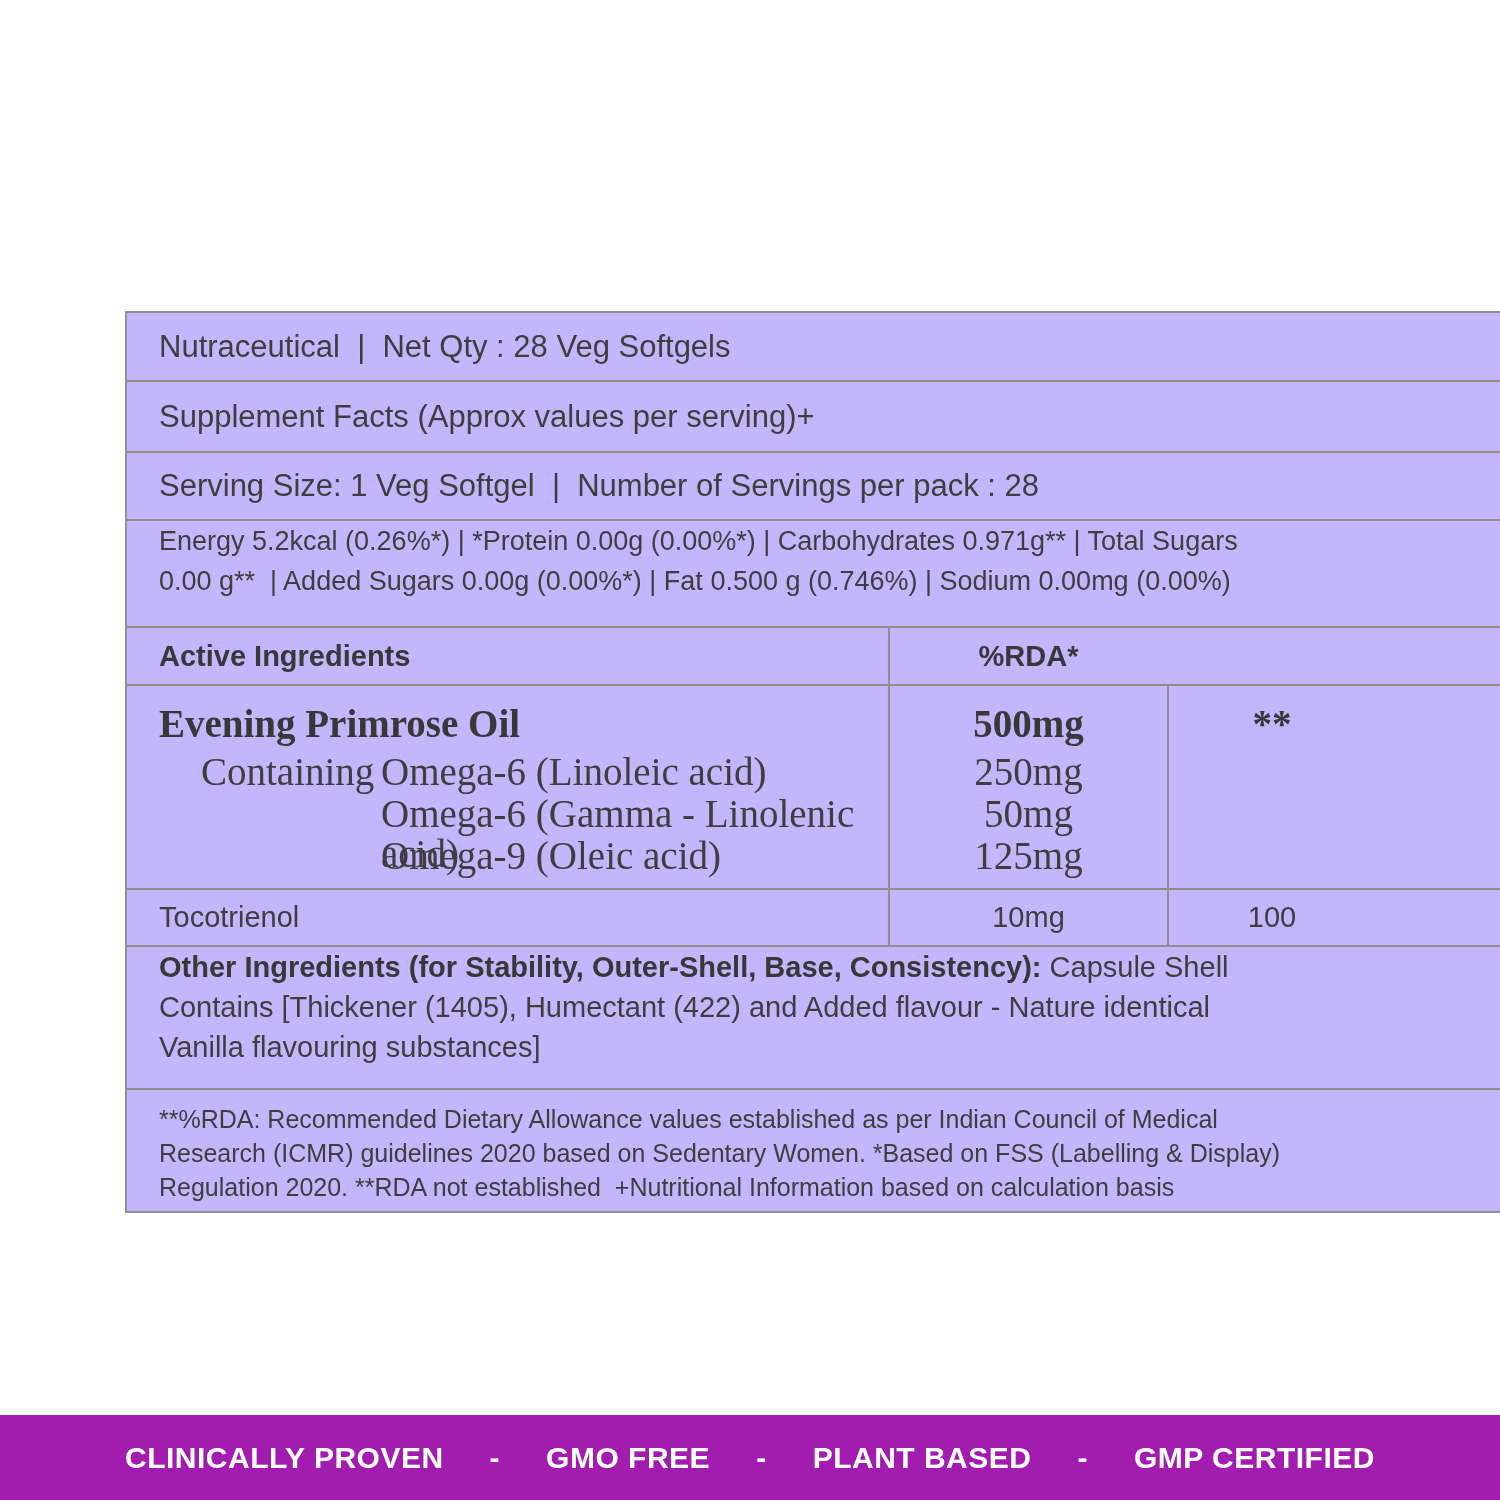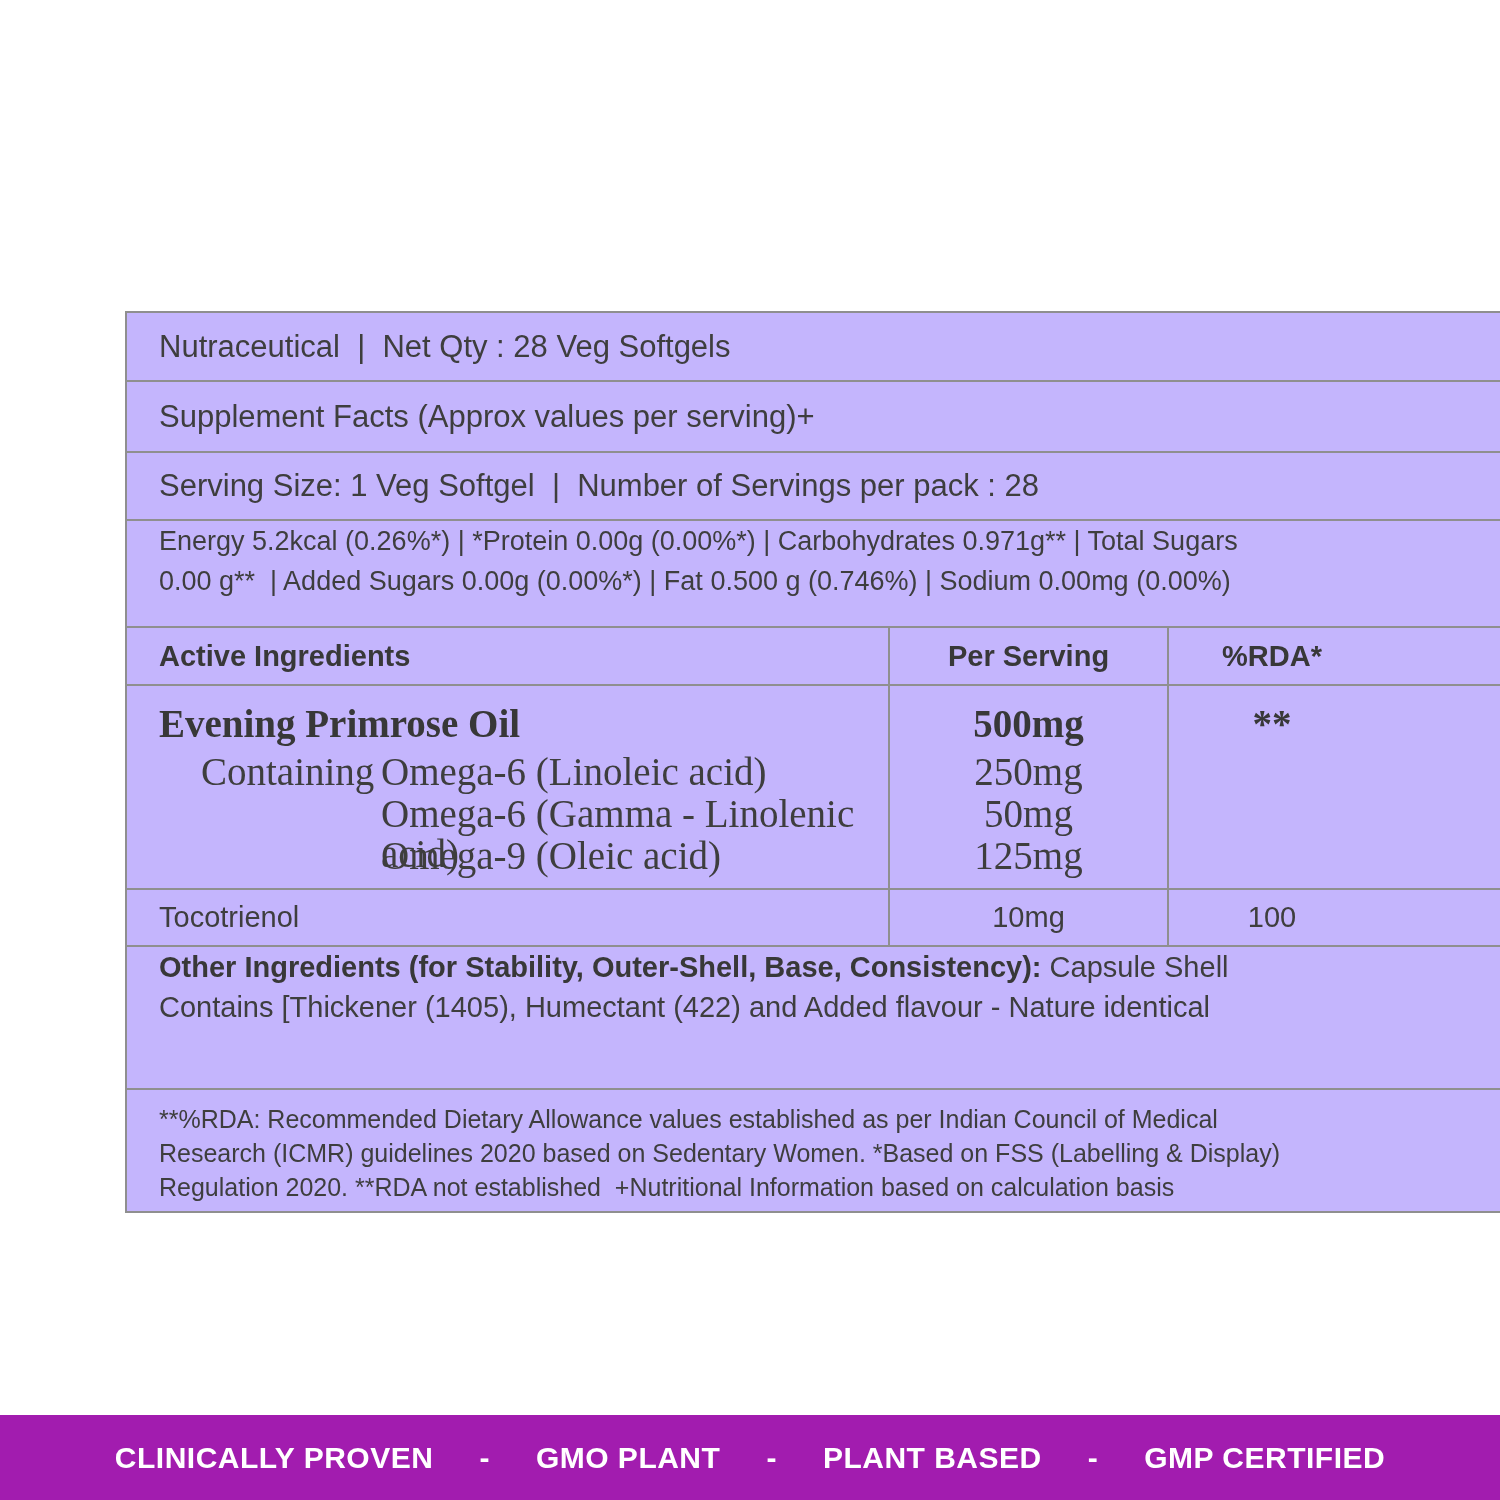--- a/index.html
+++ b/index.html
@@ -113,9 +113,6 @@
     <div class="gcol c1">
       <span>Active Ingredients</span>
     </div>
-    <div class="gcol c2">
-      <span>Per Serving</span>
-    </div>
     <div class="gcol c3">
       <span>%RDA*</span>
     </div>

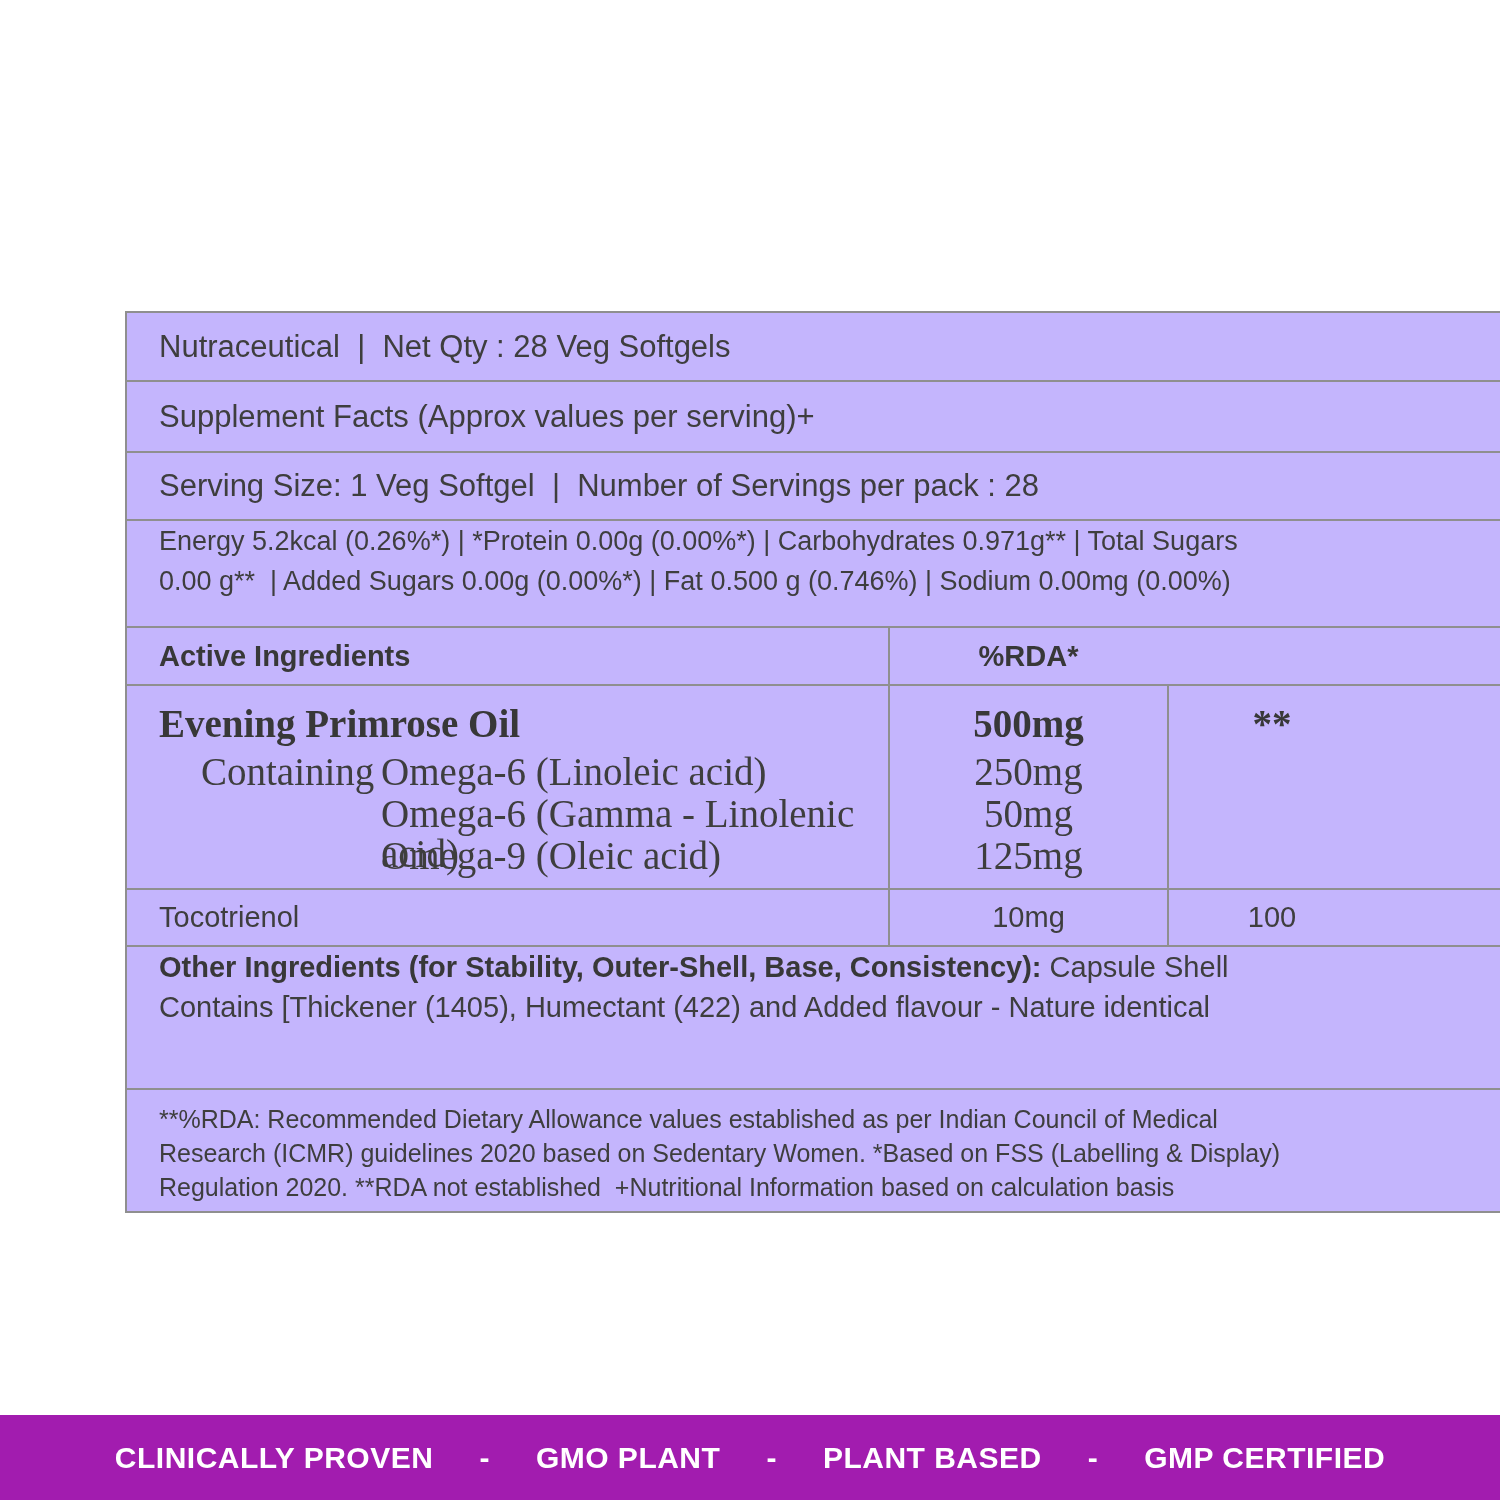--- a/index.html
+++ b/index.html
@@ -160,6 +160,7 @@
       <span class="bold pre">Other Ingredients (for Stability, Outer-Shell, Base, Consistency):</span><span class="pre"> Capsule Shell</span>
     </div>
     <div class="pre">Contains [Thickener (1405), Humectant (422) and Added flavour - Nature identical</div>
+    <div class="pre">Vanilla flavouring substances]</div>
   </div>
 
   <div class="t-row r-foot">

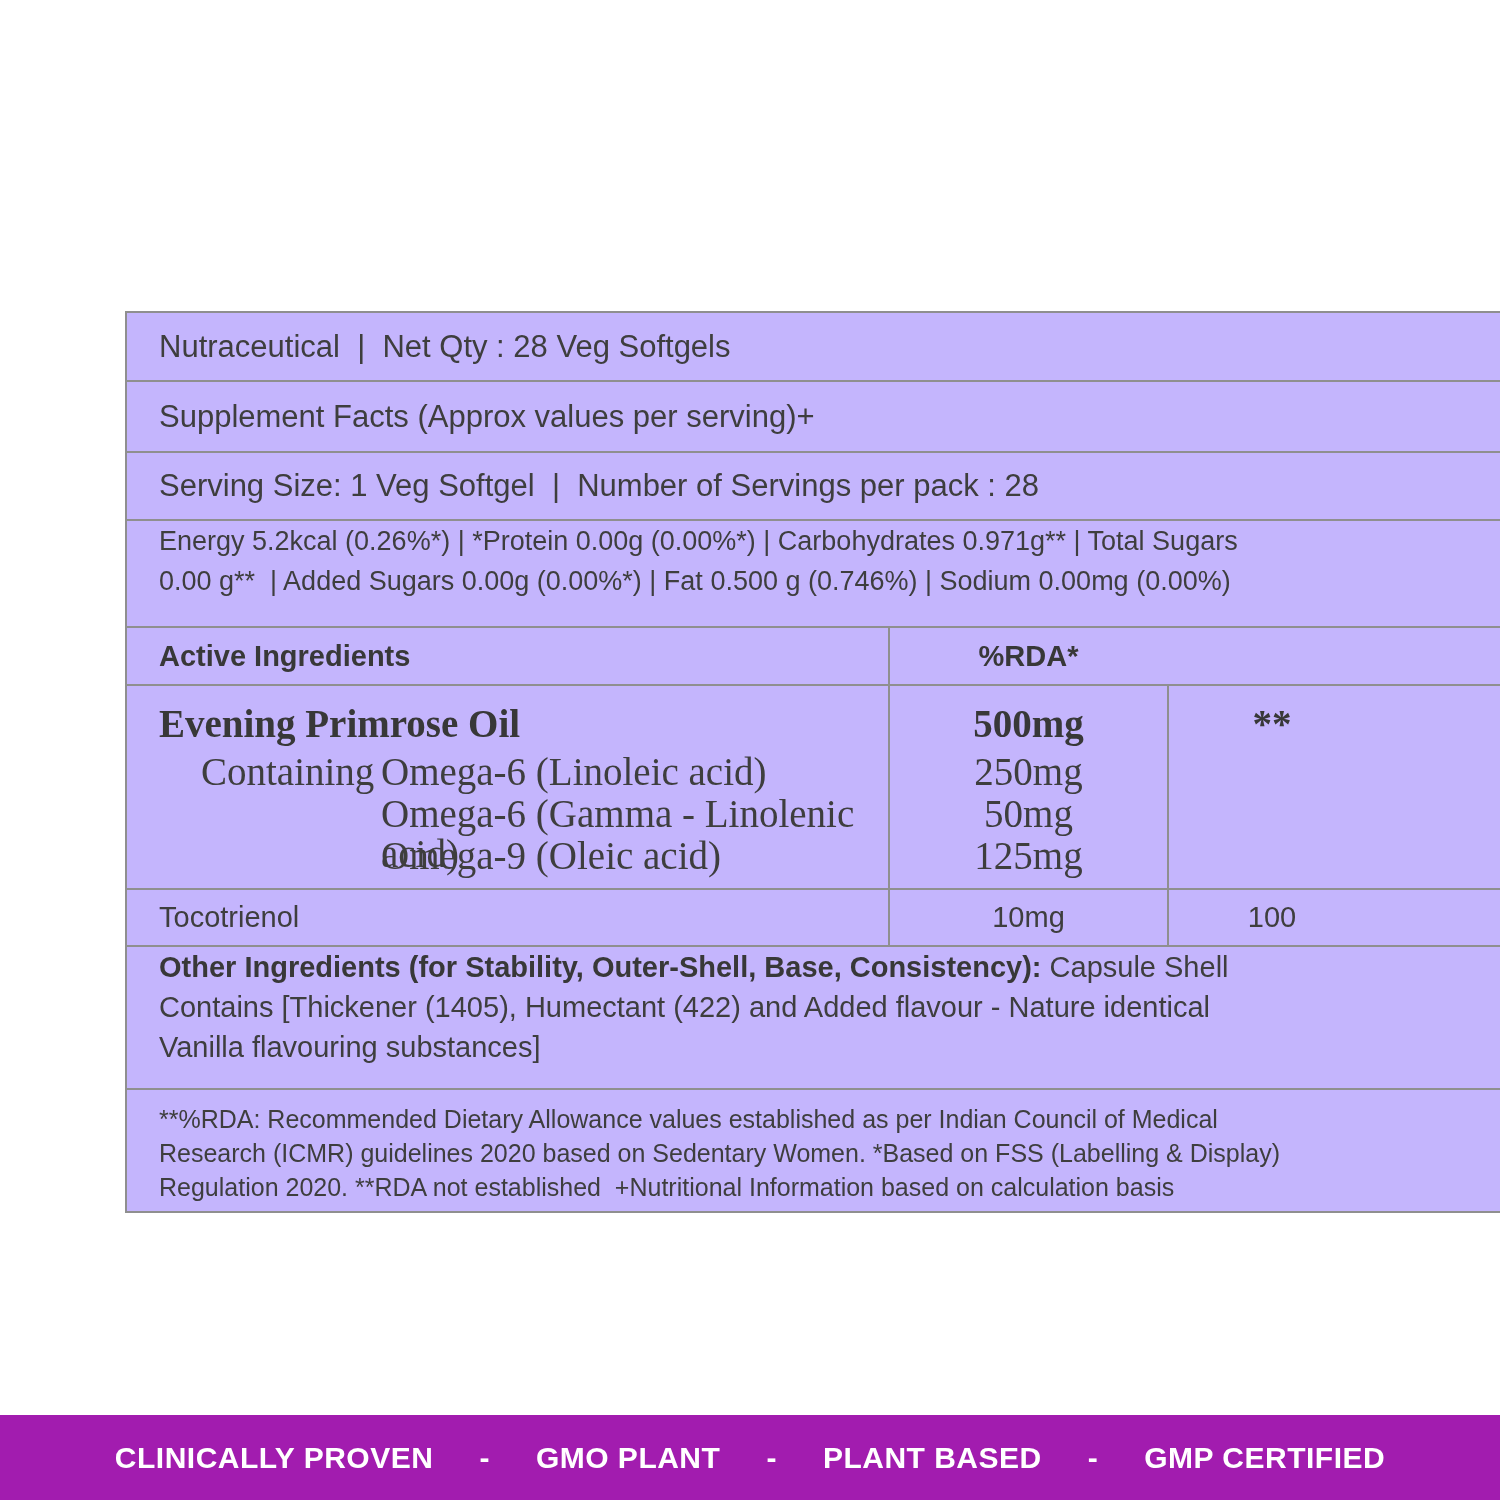--- a/index.html
+++ b/index.html
@@ -174,7 +174,7 @@
 <div class="banner">
   <span>CLINICALLY PROVEN</span>
   <span class="dash">-</span>
-  <span>GMO PLANT</span>
+  <span>GMO FREE</span>
   <span class="dash">-</span>
   <span>PLANT BASED</span>
   <span class="dash">-</span>

